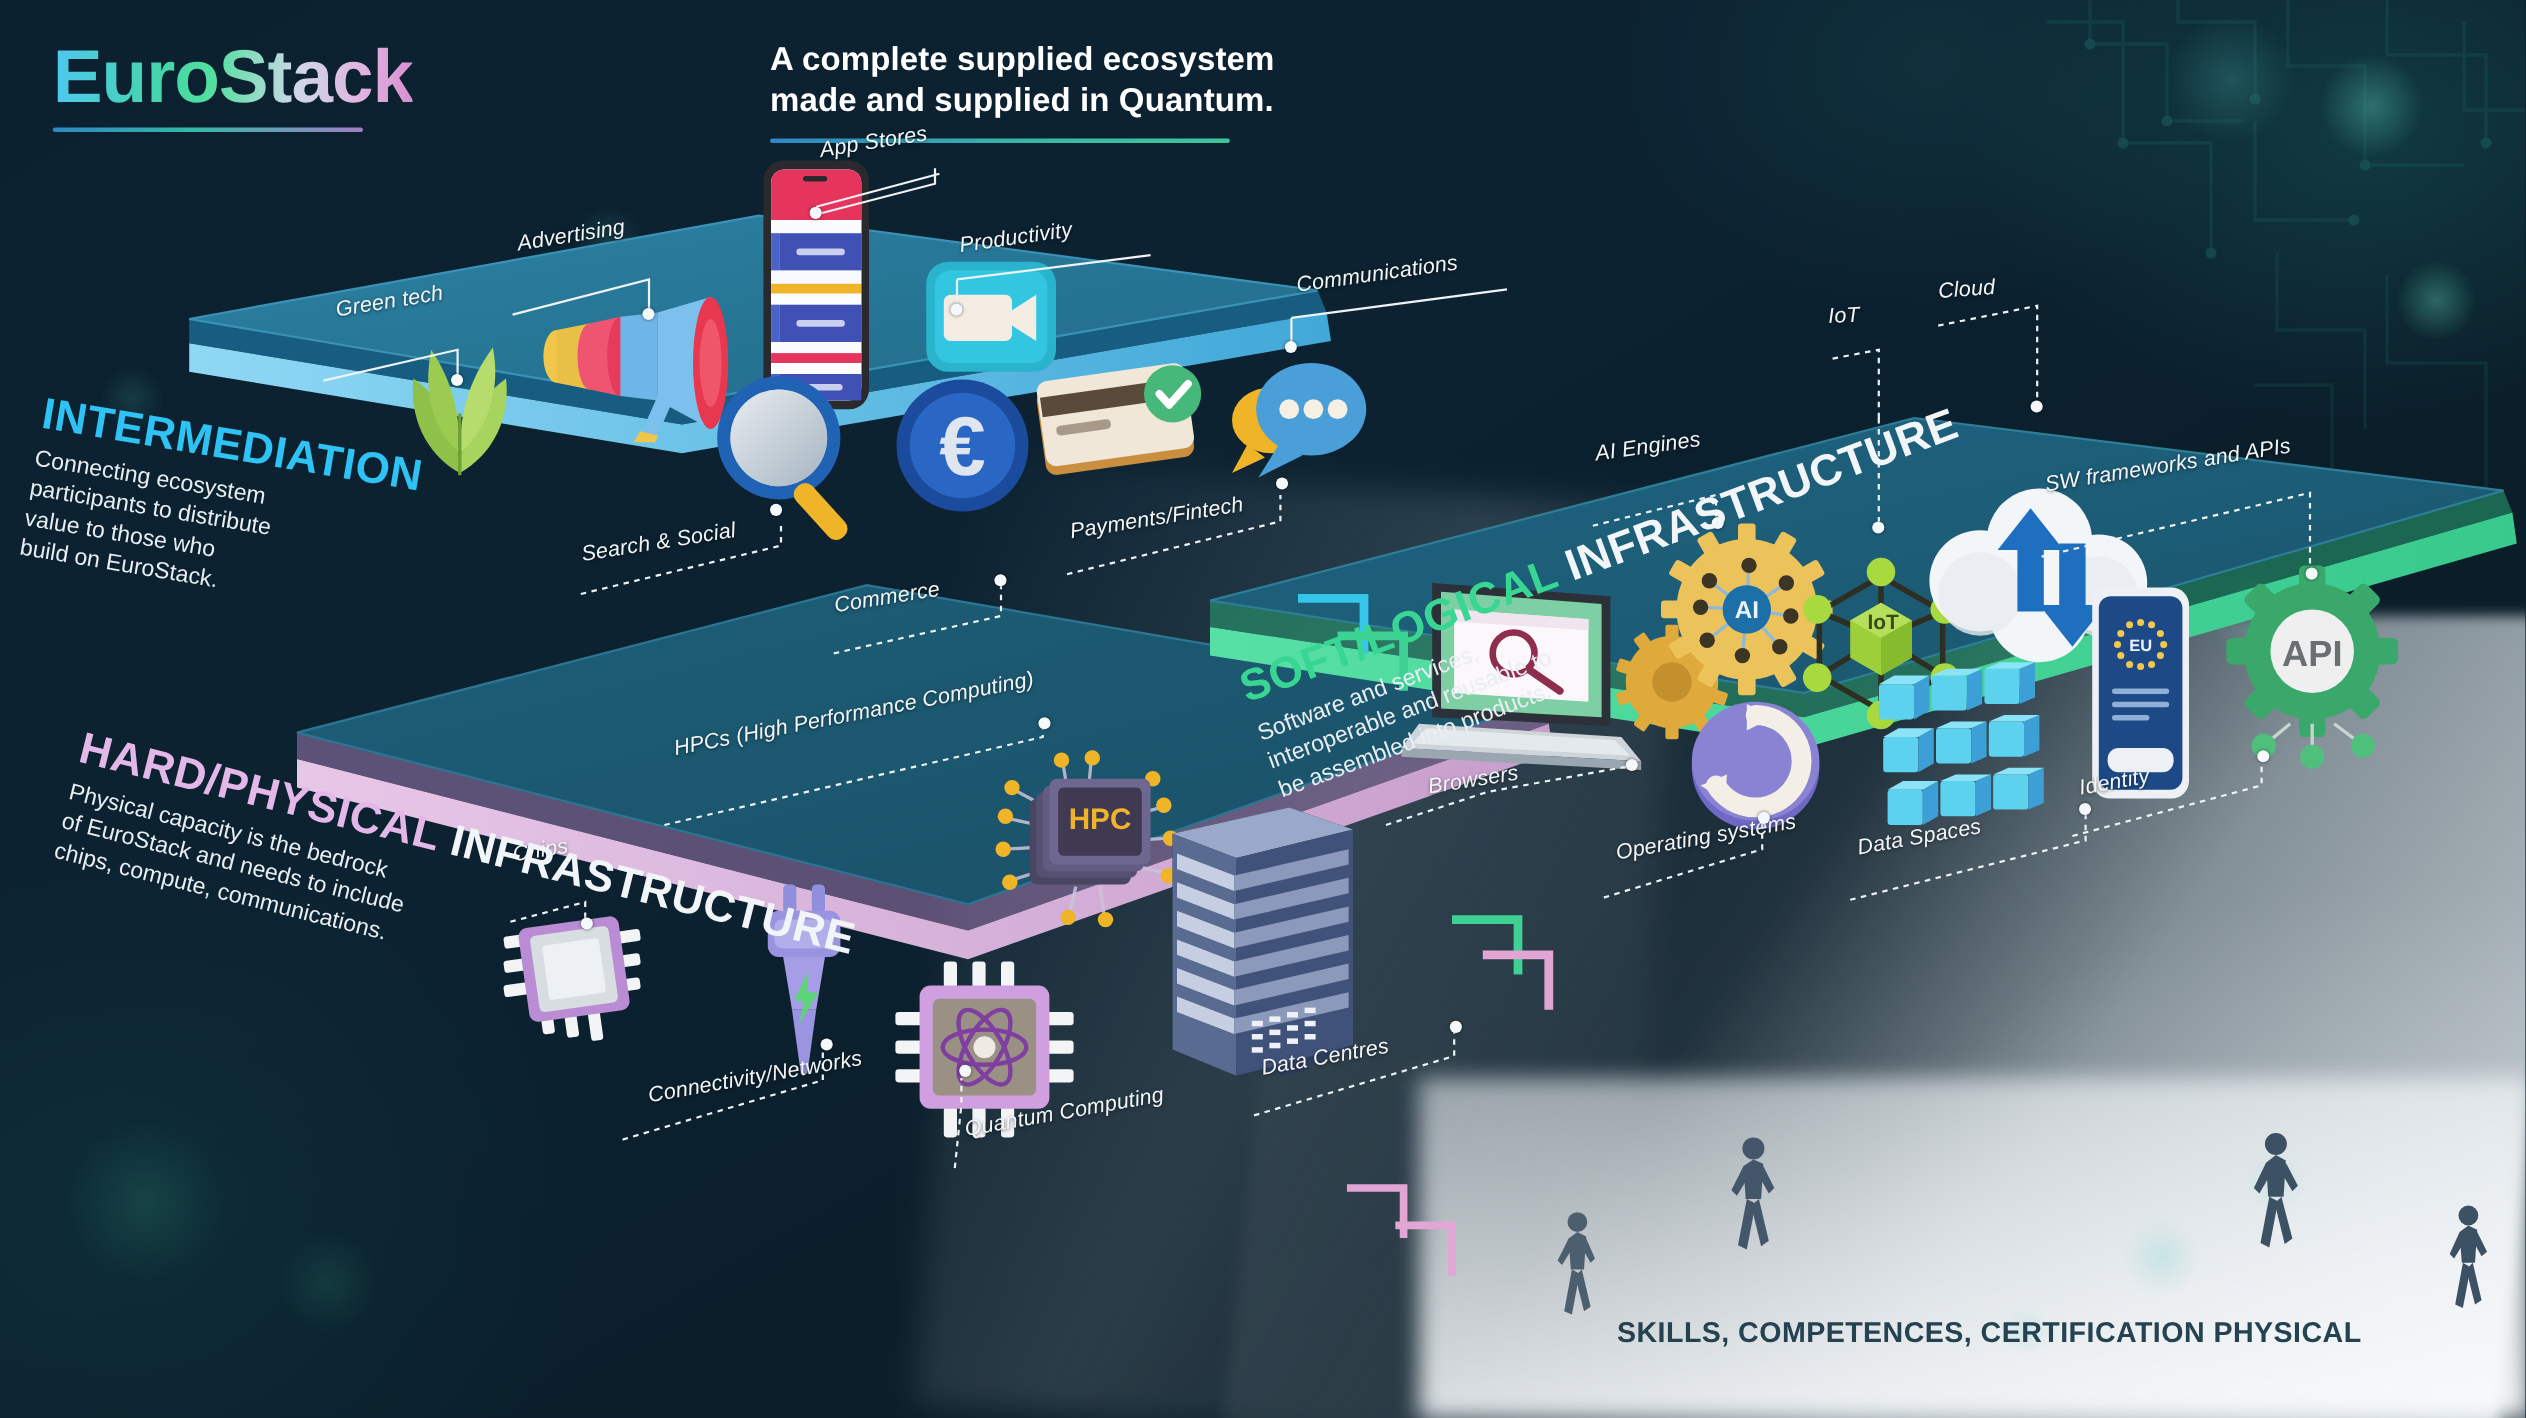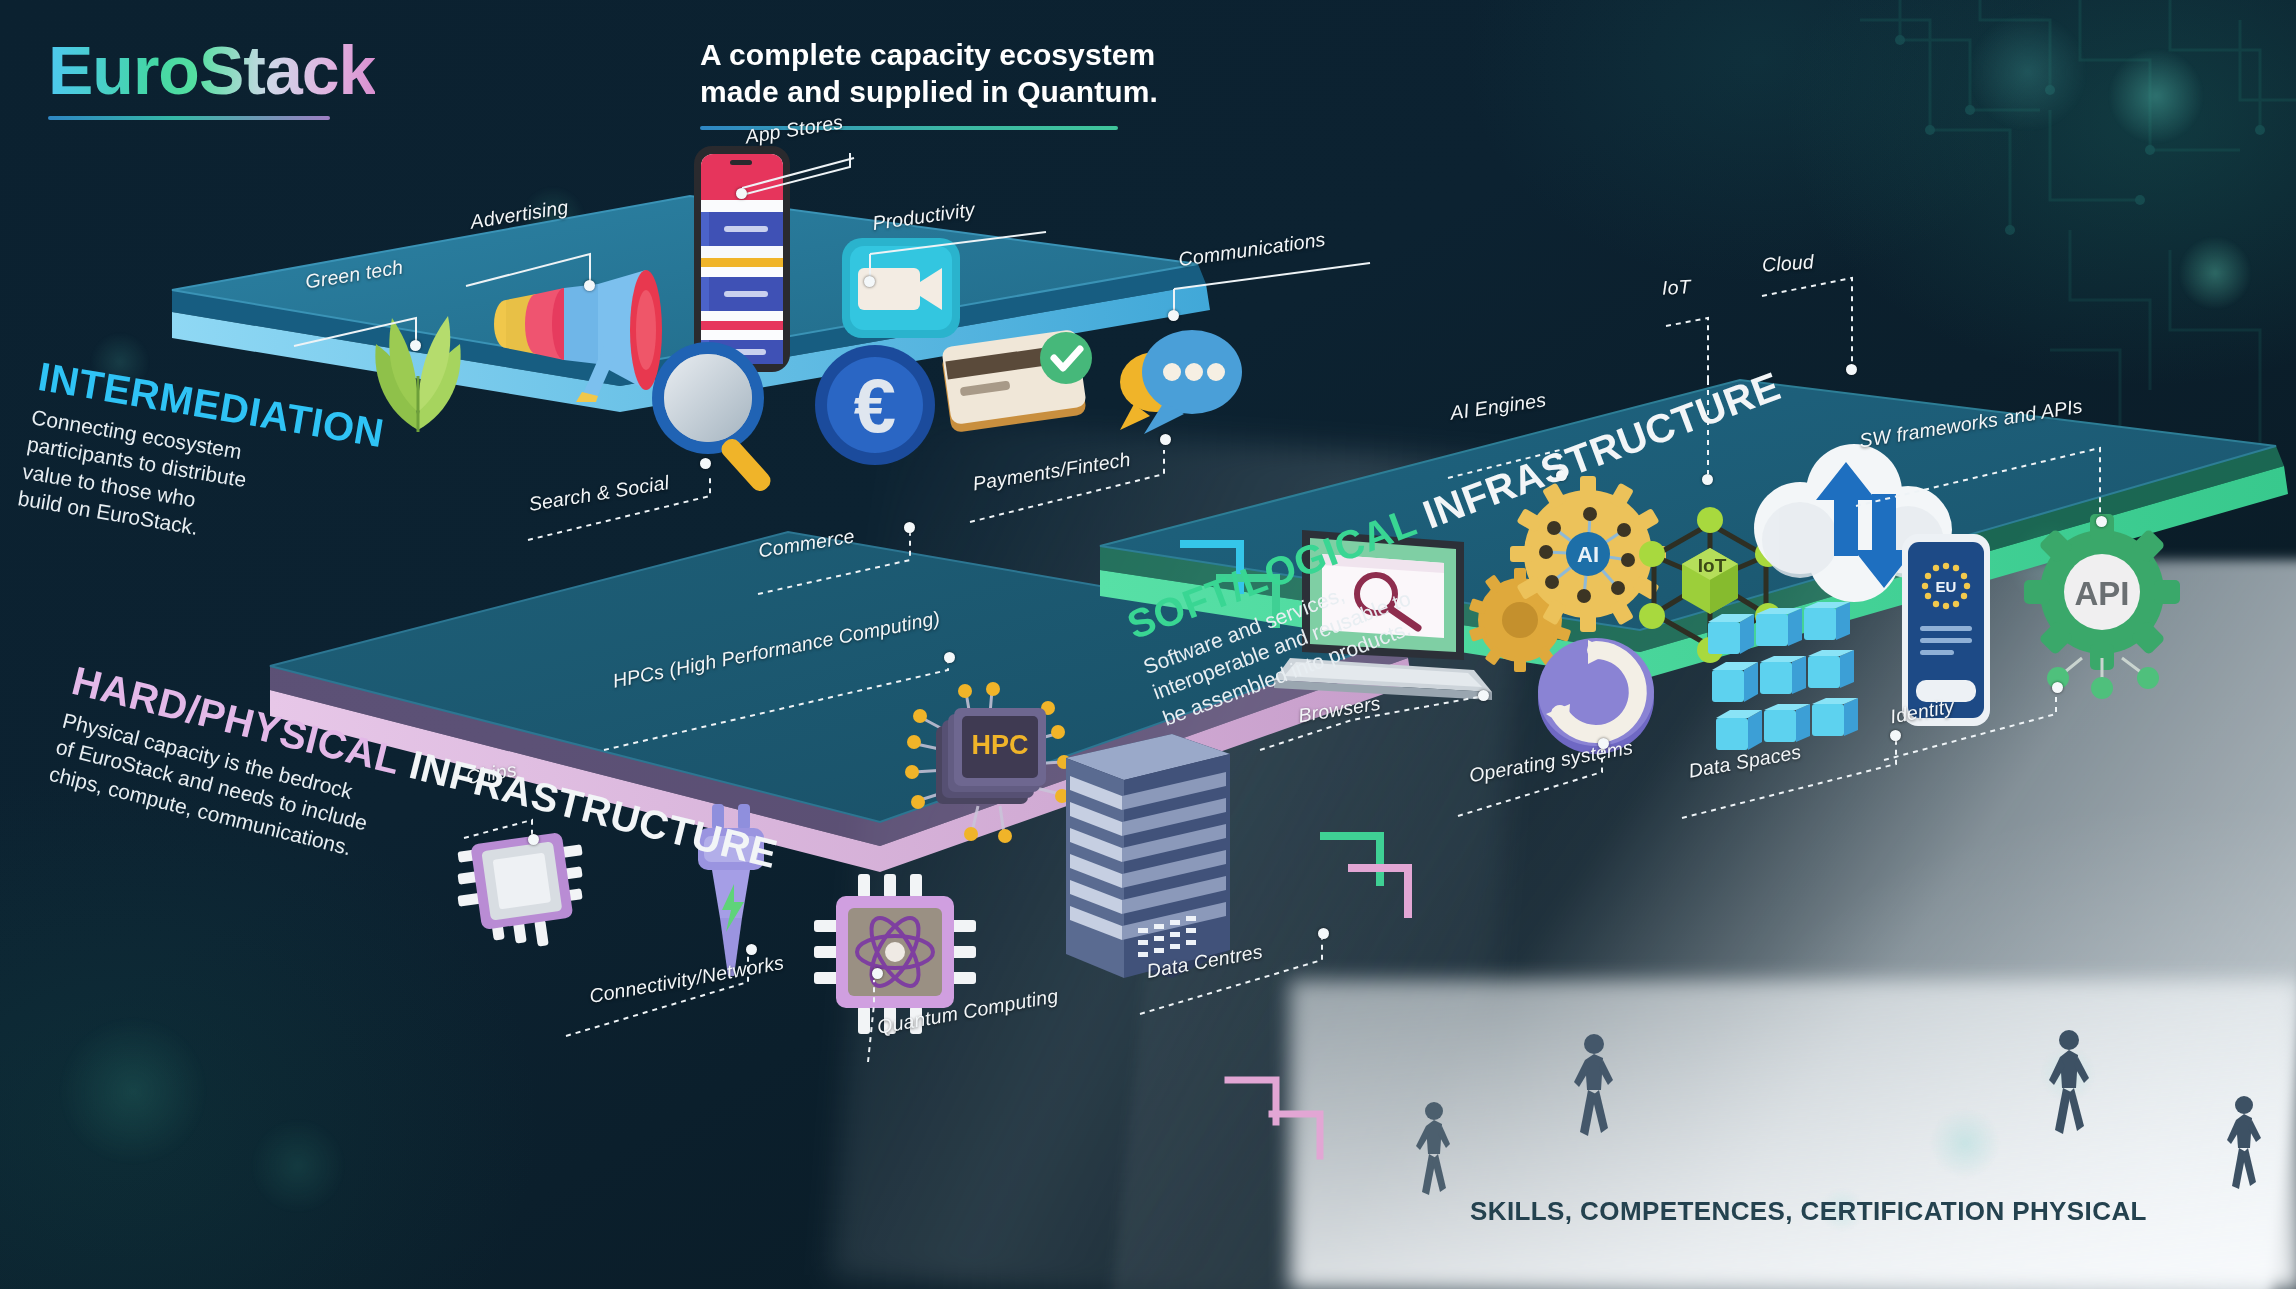--- a/index.html
+++ b/index.html
@@ -142,7 +142,7 @@
   </div>
 
   <div class="tagline">
-    <div>A complete capacity ecosystem</div>
+    <div>A complete supplied ecosystem</div>
     <div>made and supplied in Quantum.</div>
   </div>
   <div class="tagline-rule"></div>

